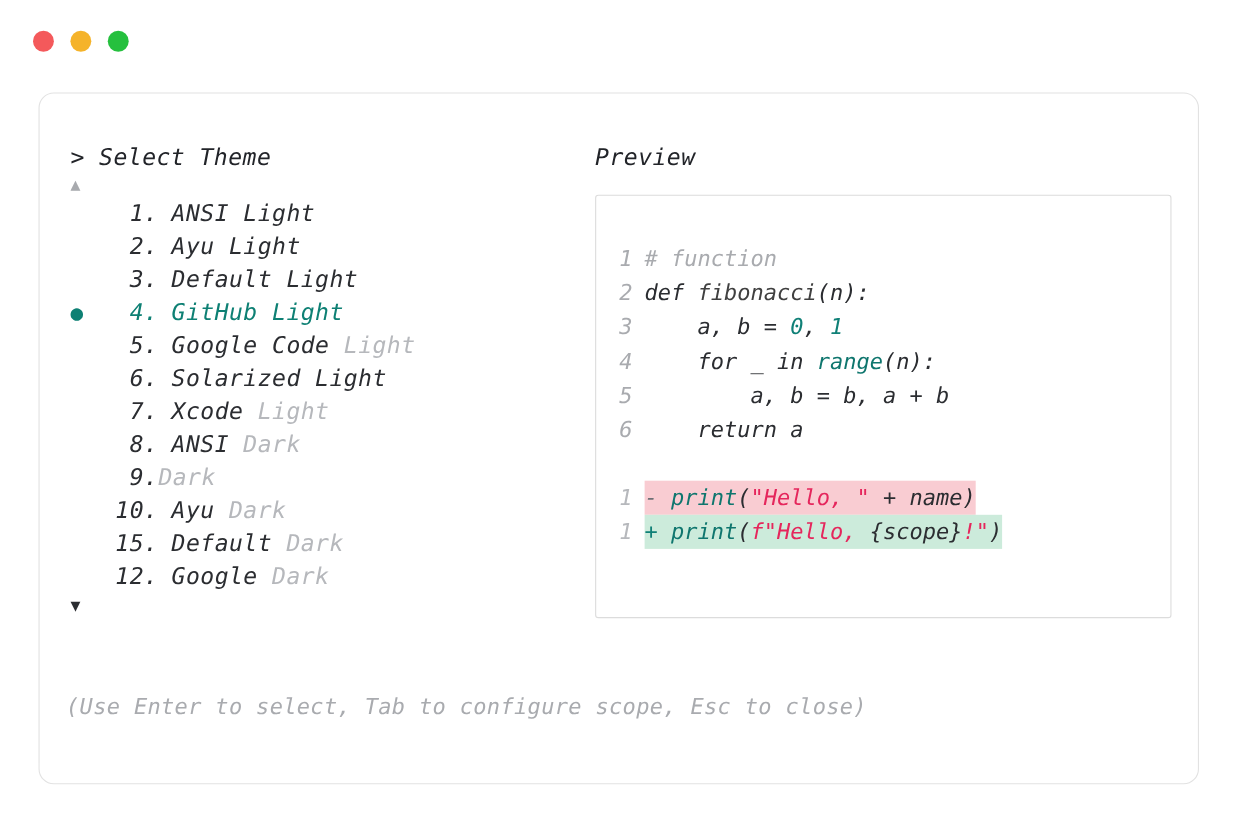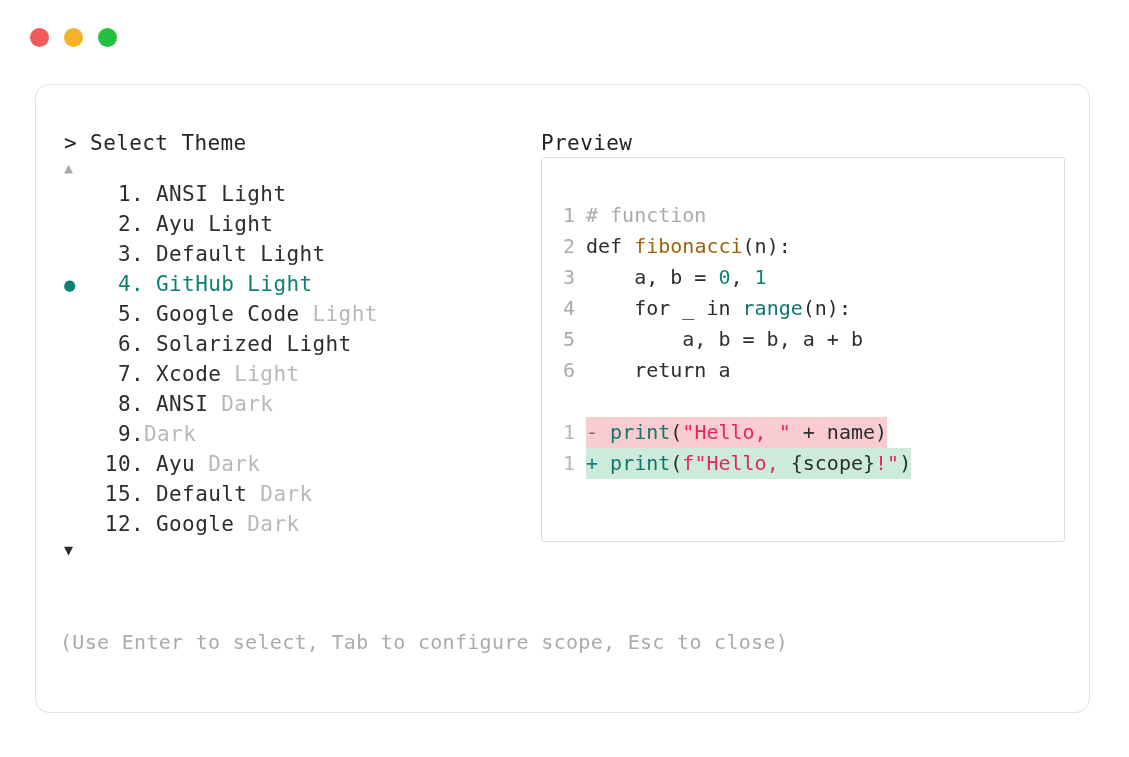--- a/index.html
+++ b/index.html
@@ -50,6 +50,7 @@
     background: #ffffff;
     border: 1px solid #e2e2e2;
     border-radius: 14px;
+    font-style: italic;
   }
 
   

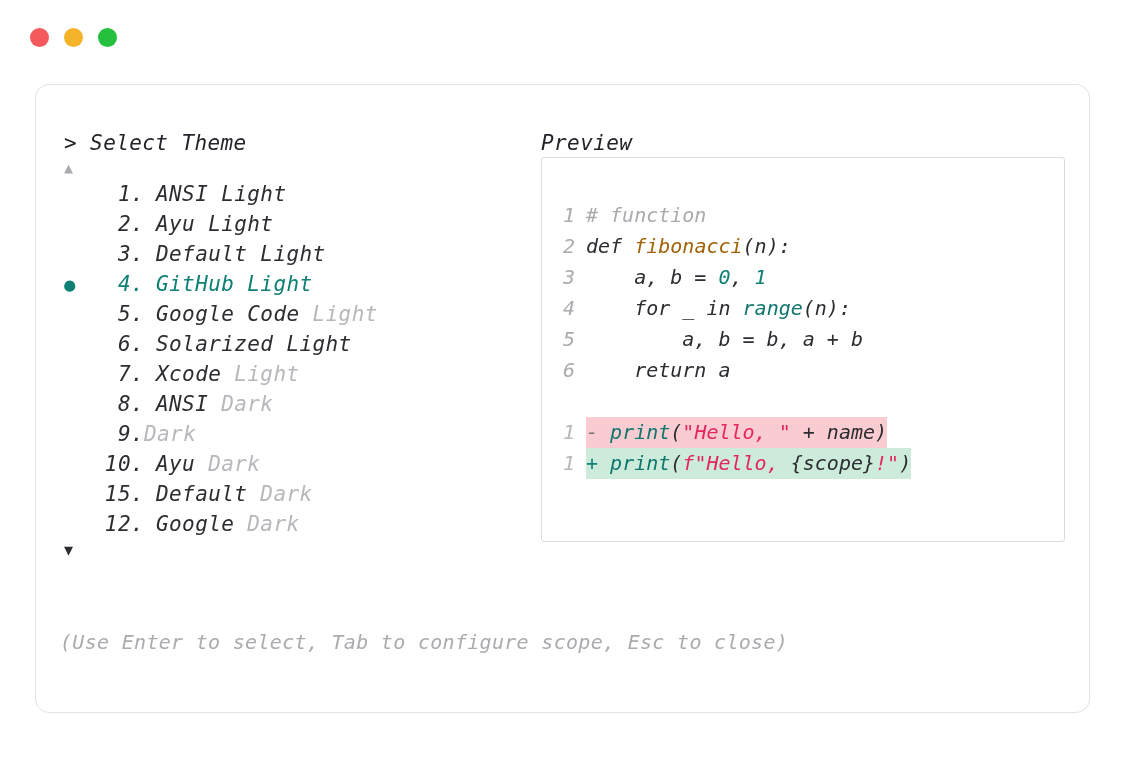--- a/index.html
+++ b/index.html
@@ -141,6 +141,7 @@
     line-height: 28px;
     color: #222429;
     letter-spacing: 0.4px;
+    margin-bottom: 20px;
     white-space: pre;
   }
   .preview-box {

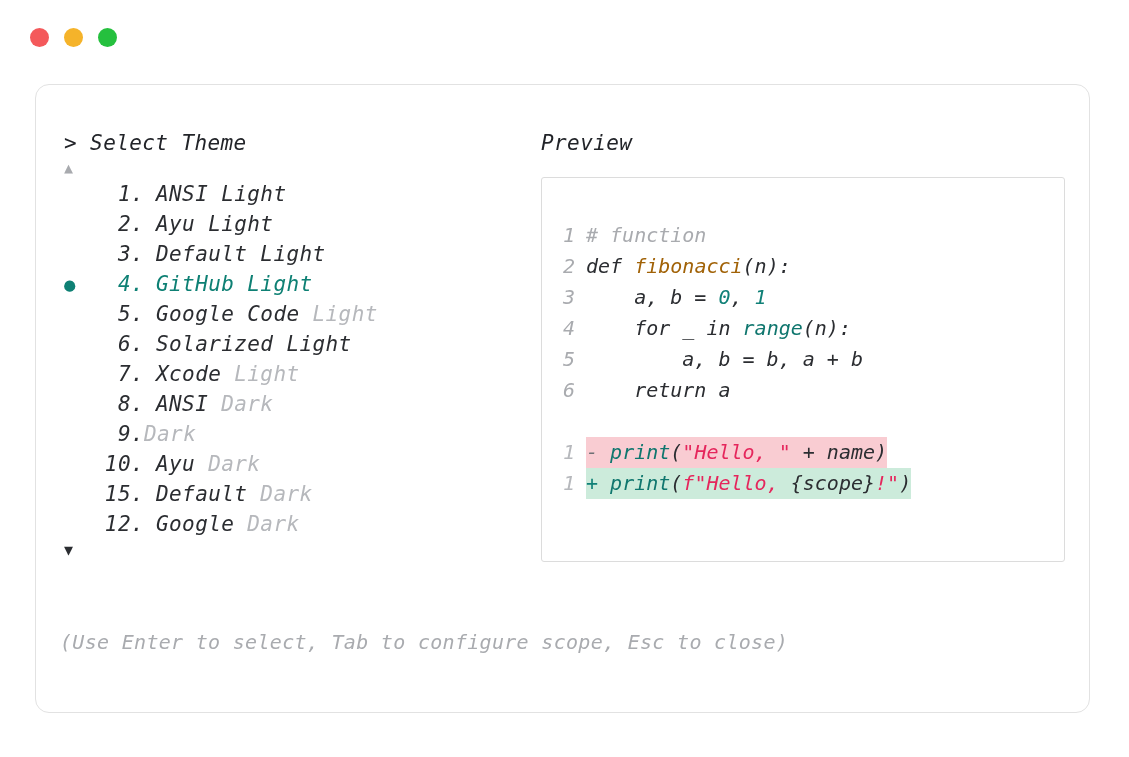--- a/index.html
+++ b/index.html
@@ -174,7 +174,7 @@
 
   .tok-comment  { color: #a9abaf; }
   .tok-keyword  { color: #2b2d31; }
-  .tok-func     { color: #a16207; }
+  .tok-func     { color: #404040; }
   .tok-builtin  { color: #0f766e; }
   .tok-number   { color: #108077; }
   .tok-string   { color: #e5265c; }

